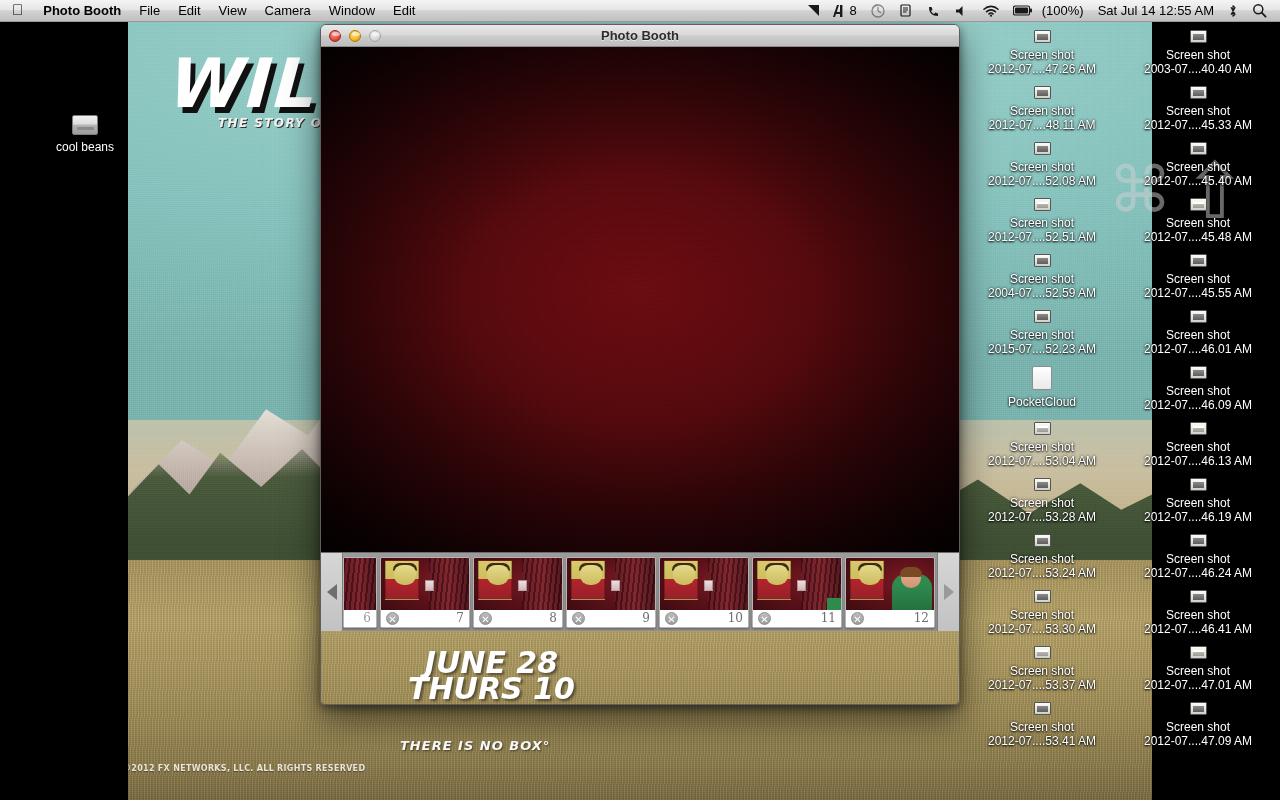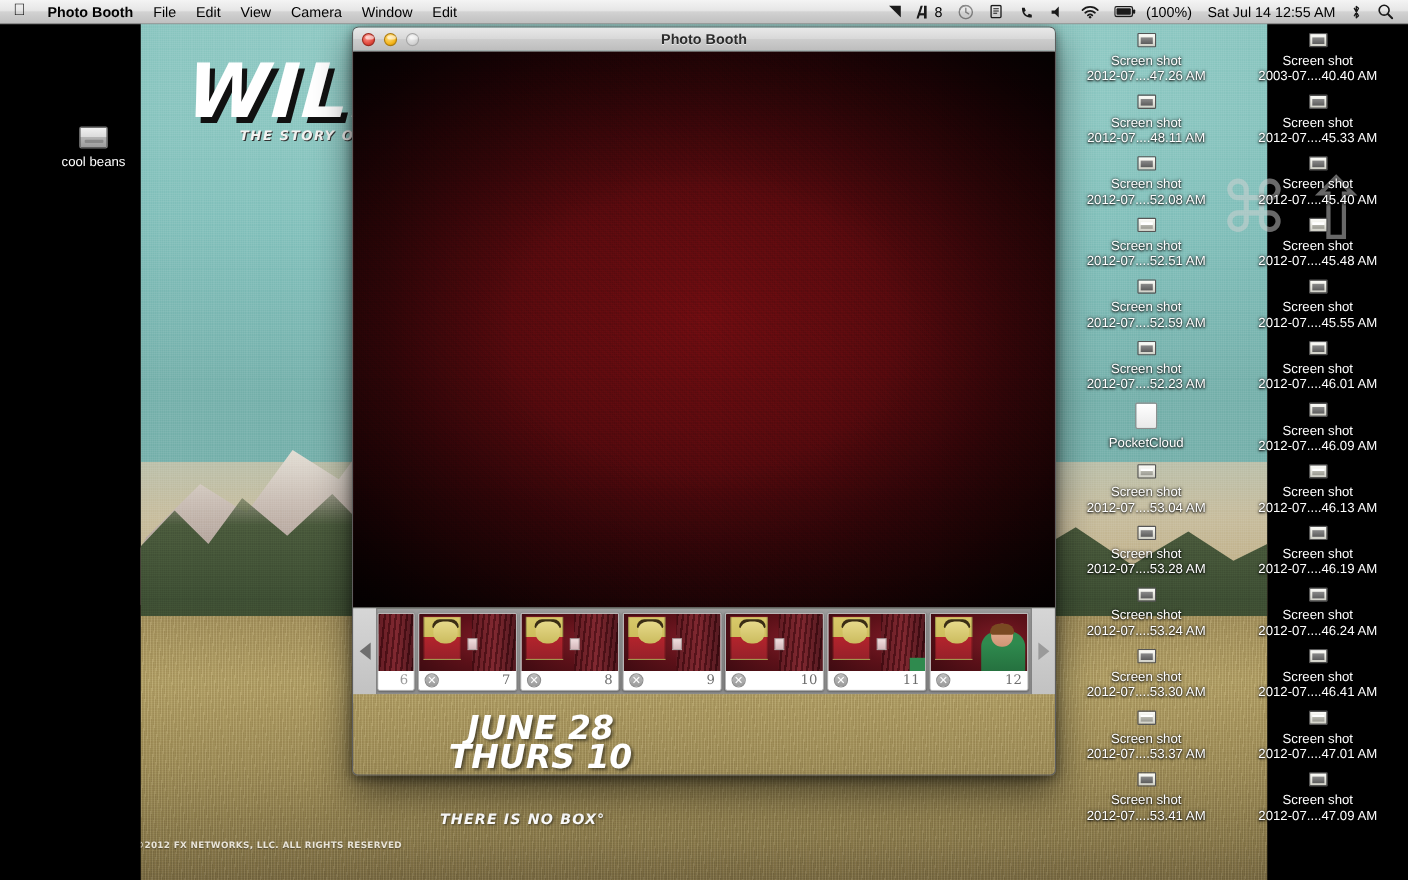--- a/index.html
+++ b/index.html
@@ -493,7 +493,7 @@
       <div class="desk-icon shot-icon" style="left: 962px; top: 254px;">
         <span class="glyph"><span class="ico-shot" style="display: inline-block;"></span></span>
         <span class="lbl">Screen shot</span>
-        <span class="lbl">2012-07....52.59 AM</span>
+        <span class="lbl">2004-07....52.59 AM</span>
       </div>
       <div class="desk-icon shot-icon" style="left: 962px; top: 310px;">
         <span class="glyph"><span class="ico-shot" style="display: inline-block;"></span></span>

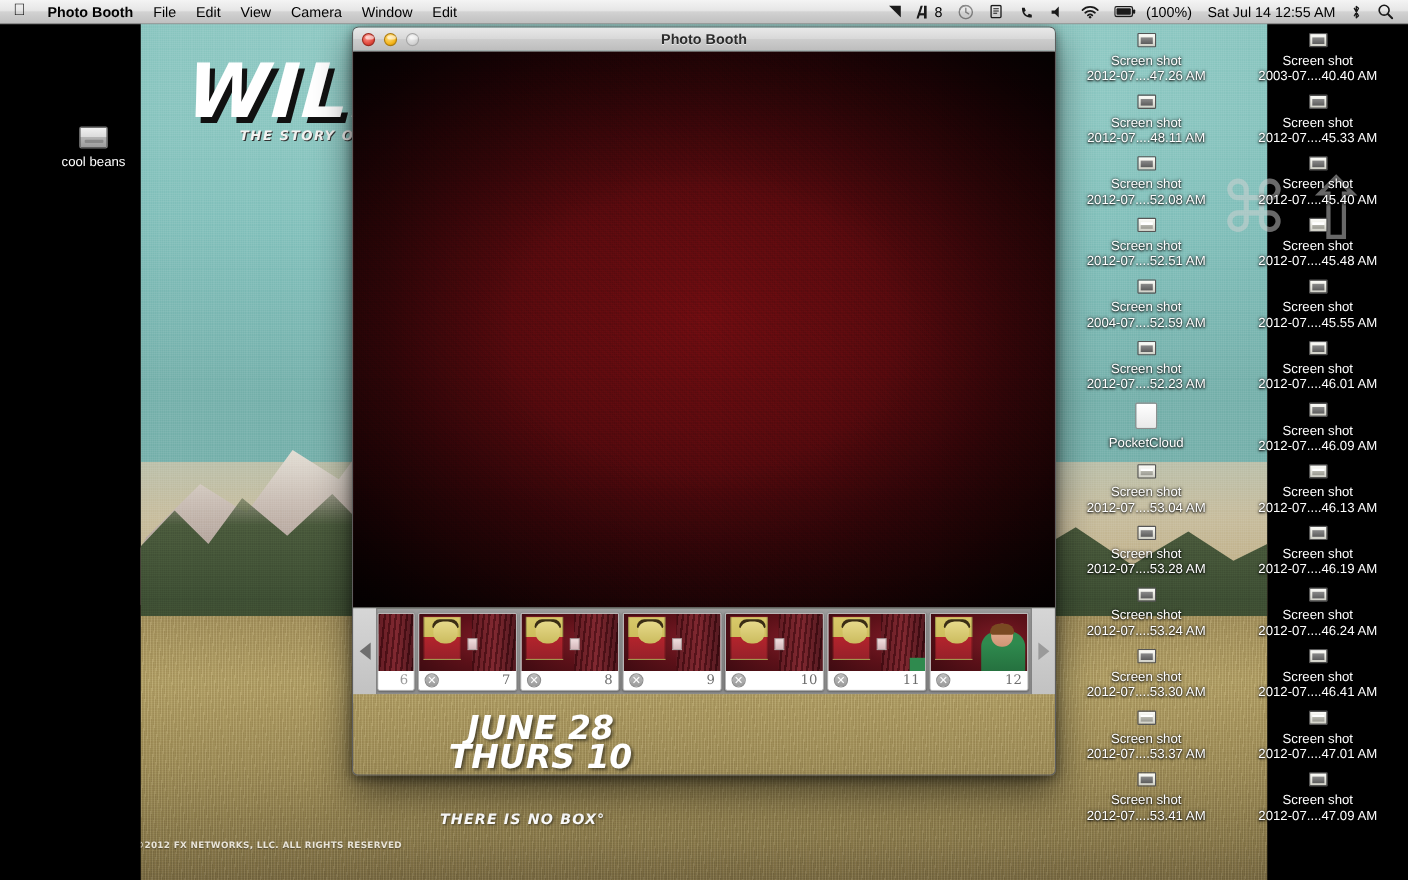--- a/index.html
+++ b/index.html
@@ -498,7 +498,7 @@
       <div class="desk-icon shot-icon" style="left: 962px; top: 310px;">
         <span class="glyph"><span class="ico-shot" style="display: inline-block;"></span></span>
         <span class="lbl">Screen shot</span>
-        <span class="lbl">2012-07....52.23 AM</span>
+        <span class="lbl">2015-07....52.23 AM</span>
       </div>
       <div class="desk-icon shot-icon" style="left: 962px; top: 366px;">
         <span class="glyph"><span class="ico-doc" style="display: inline-block;"></span></span>

